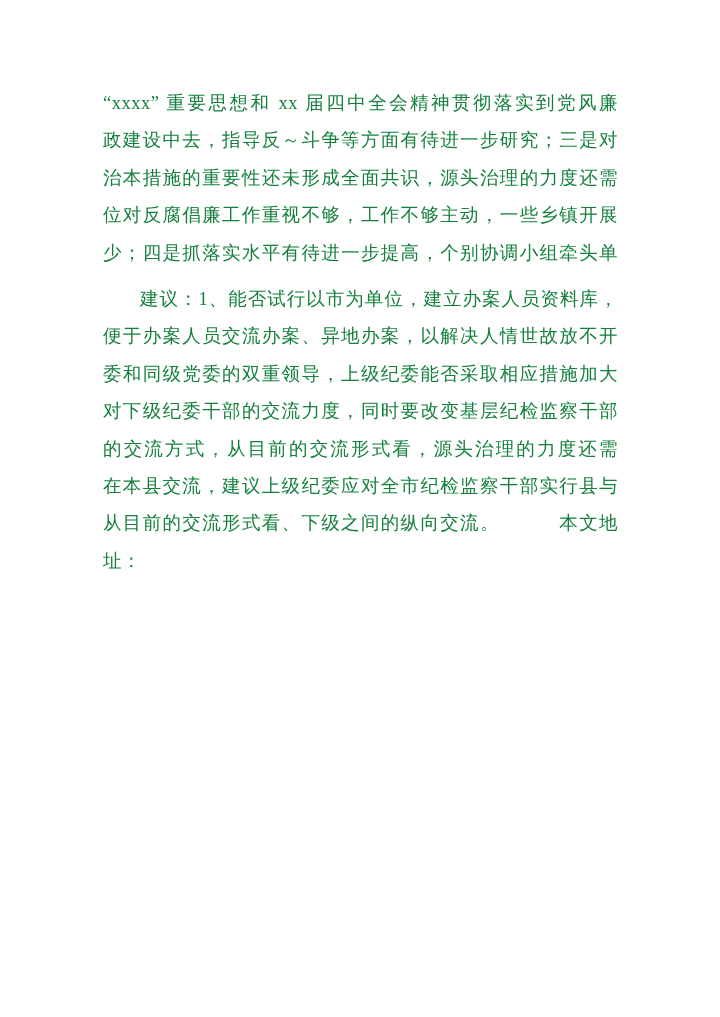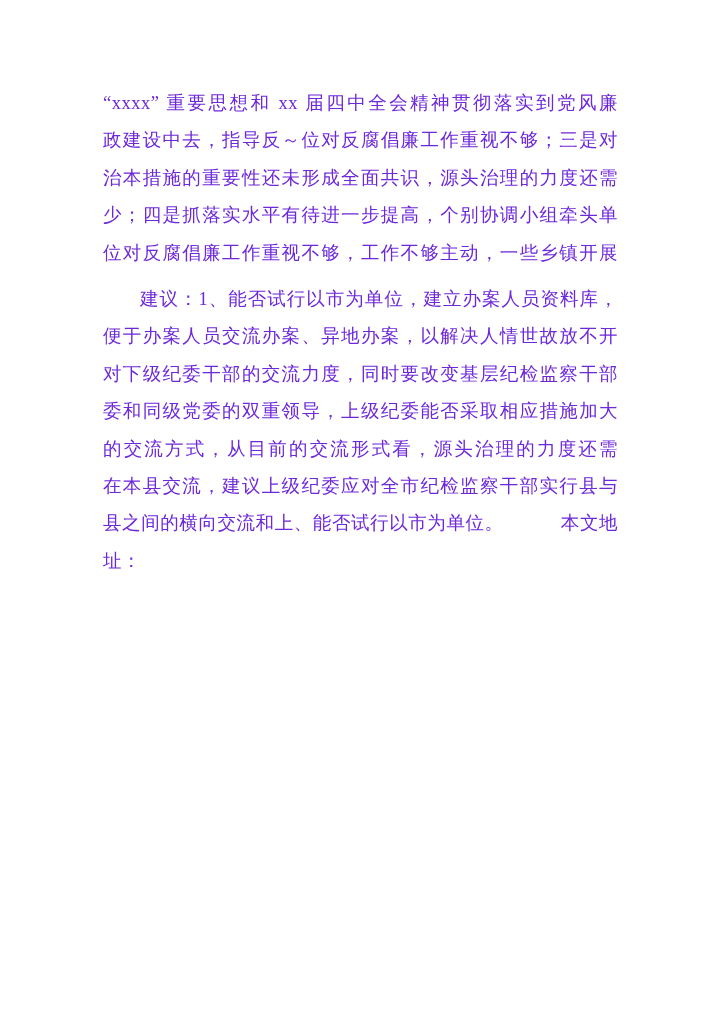--- a/index.html
+++ b/index.html
@@ -54,7 +54,7 @@
 <body style="background: rgb(255, 255, 255);">
 
 <div class="page">
-  <div class="doc" style="color: #6d28d9;">
+  <div class="doc" style="color: #15803d;">
 
     <div class="para">
       <div class="line">“xxxx” 重要思想和 xx 届四中全会精神贯彻落实到党风廉</div>

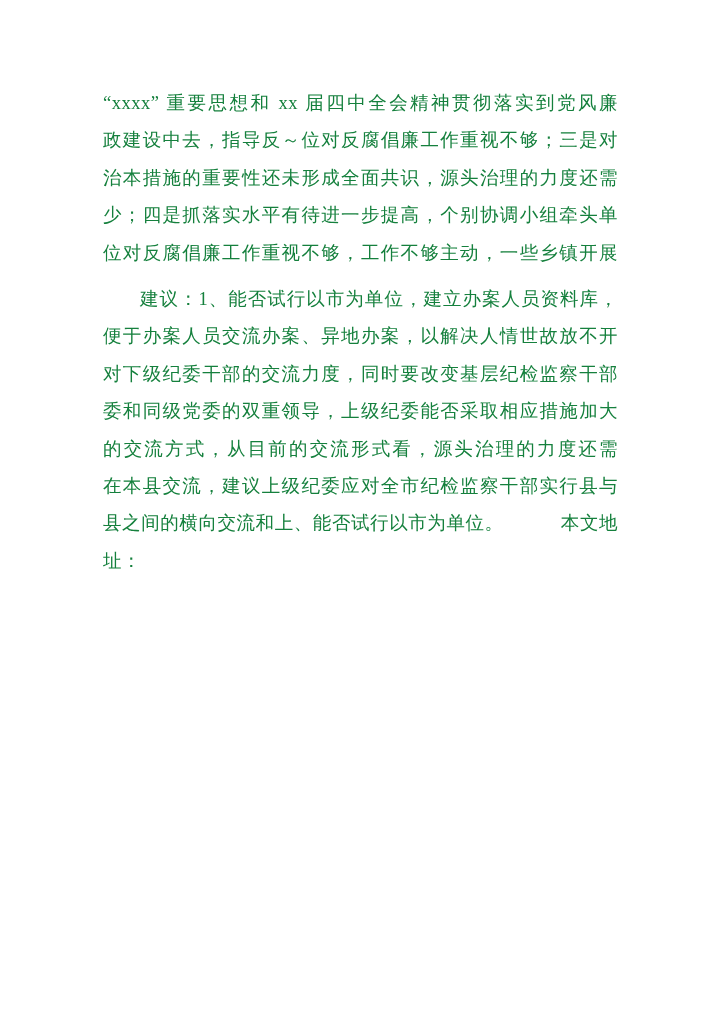--- a/index.html
+++ b/index.html
@@ -58,7 +58,7 @@
 
     <div class="para">
       <div class="line">“xxxx” 重要思想和 xx 届四中全会精神贯彻落实到党风廉</div>
-      <div class="line">政建设中去，指导反～位对反腐倡廉工作重视不够；三是对</div>
+      <div class="line">政建设中去，指导反～斗争等方面有待进一步研究；三是对</div>
       <div class="line">治本措施的重要性还未形成全面共识，源头治理的力度还需</div>
       <div class="line">少；四是抓落实水平有待进一步提高，个别协调小组牵头单</div>
       <div class="line">位对反腐倡廉工作重视不够，工作不够主动，一些乡镇开展</div>

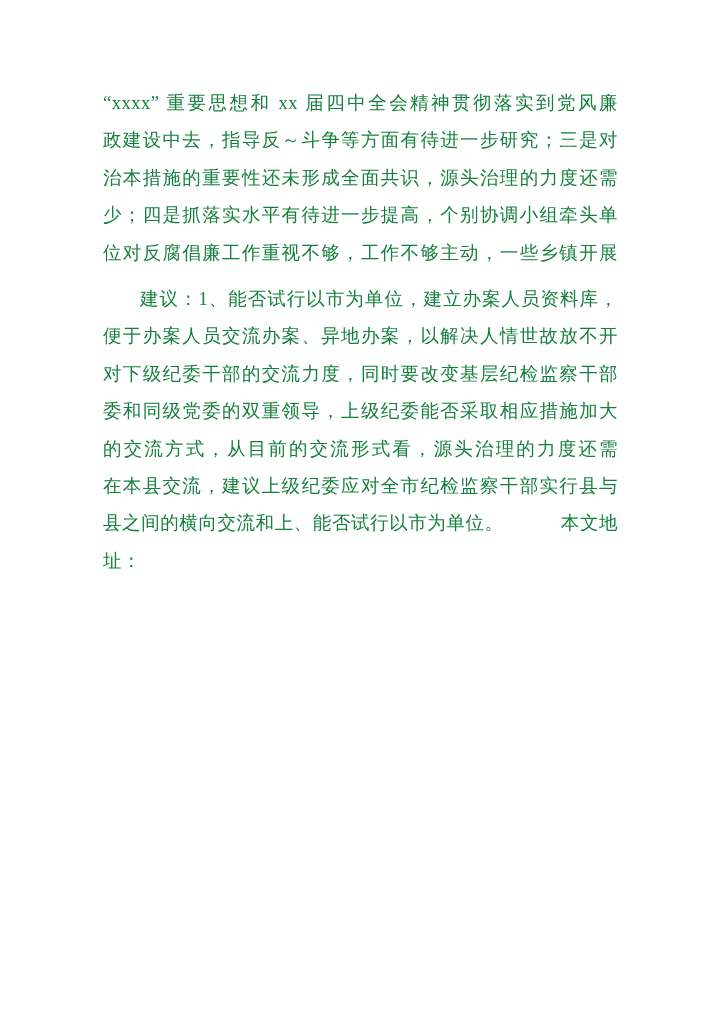--- a/index.html
+++ b/index.html
@@ -60,8 +60,8 @@
       <div class="line">“xxxx” 重要思想和 xx 届四中全会精神贯彻落实到党风廉</div>
       <div class="line">政建设中去，指导反～斗争等方面有待进一步研究；三是对</div>
       <div class="line">治本措施的重要性还未形成全面共识，源头治理的力度还需</div>
+      <div class="line">位对反腐倡廉工作重视不够，工作不够主动，一些乡镇开展</div>
       <div class="line">少；四是抓落实水平有待进一步提高，个别协调小组牵头单</div>
-      <div class="line">位对反腐倡廉工作重视不够，工作不够主动，一些乡镇开展</div>
     </div>
 
     <div class="para">

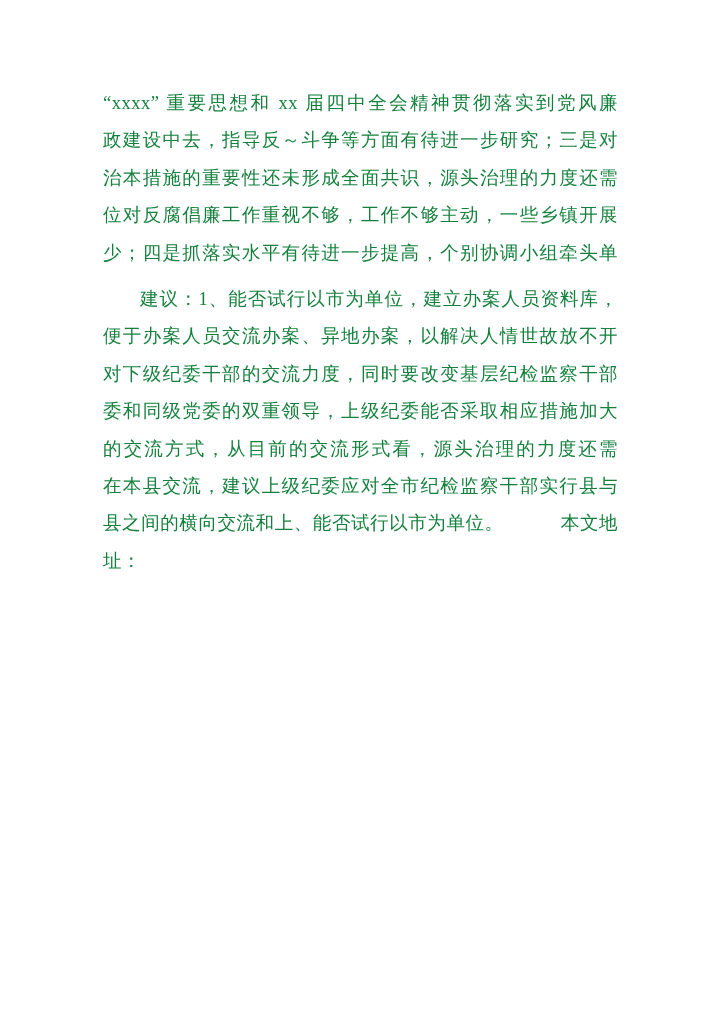--- a/index.html
+++ b/index.html
@@ -67,8 +67,8 @@
     <div class="para">
       <div class="line indent">建议：1、能否试行以市为单位，建立办案人员资料库，</div>
       <div class="line">便于办案人员交流办案、异地办案，以解决人情世故放不开</div>
+      <div class="line">委和同级党委的双重领导，上级纪委能否采取相应措施加大</div>
       <div class="line">对下级纪委干部的交流力度，同时要改变基层纪检监察干部</div>
-      <div class="line">委和同级党委的双重领导，上级纪委能否采取相应措施加大</div>
       <div class="line">的交流方式，从目前的交流形式看，源头治理的力度还需</div>
       <div class="line">在本县交流，建议上级纪委应对全市纪检监察干部实行县与</div>
       <div class="line">县之间的横向交流和上、能否试行以市为单位。　　　本文地</div>

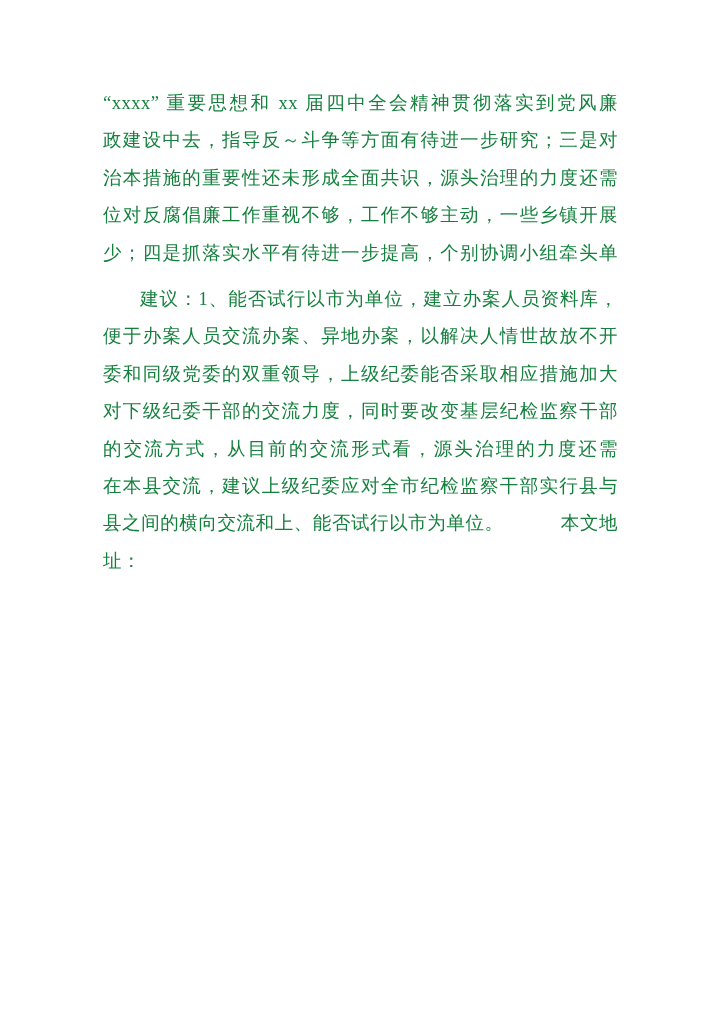--- a/index.html
+++ b/index.html
@@ -71,7 +71,7 @@
       <div class="line">对下级纪委干部的交流力度，同时要改变基层纪检监察干部</div>
       <div class="line">的交流方式，从目前的交流形式看，源头治理的力度还需</div>
       <div class="line">在本县交流，建议上级纪委应对全市纪检监察干部实行县与</div>
-      <div class="line">县之间的横向交流和上、能否试行以市为单位。　　　本文地</div>
+      <div class="line">从目前的交流形式看、下级之间的纵向交流。　　　本文地</div>
       <div class="line last">址：</div>
     </div>
 

